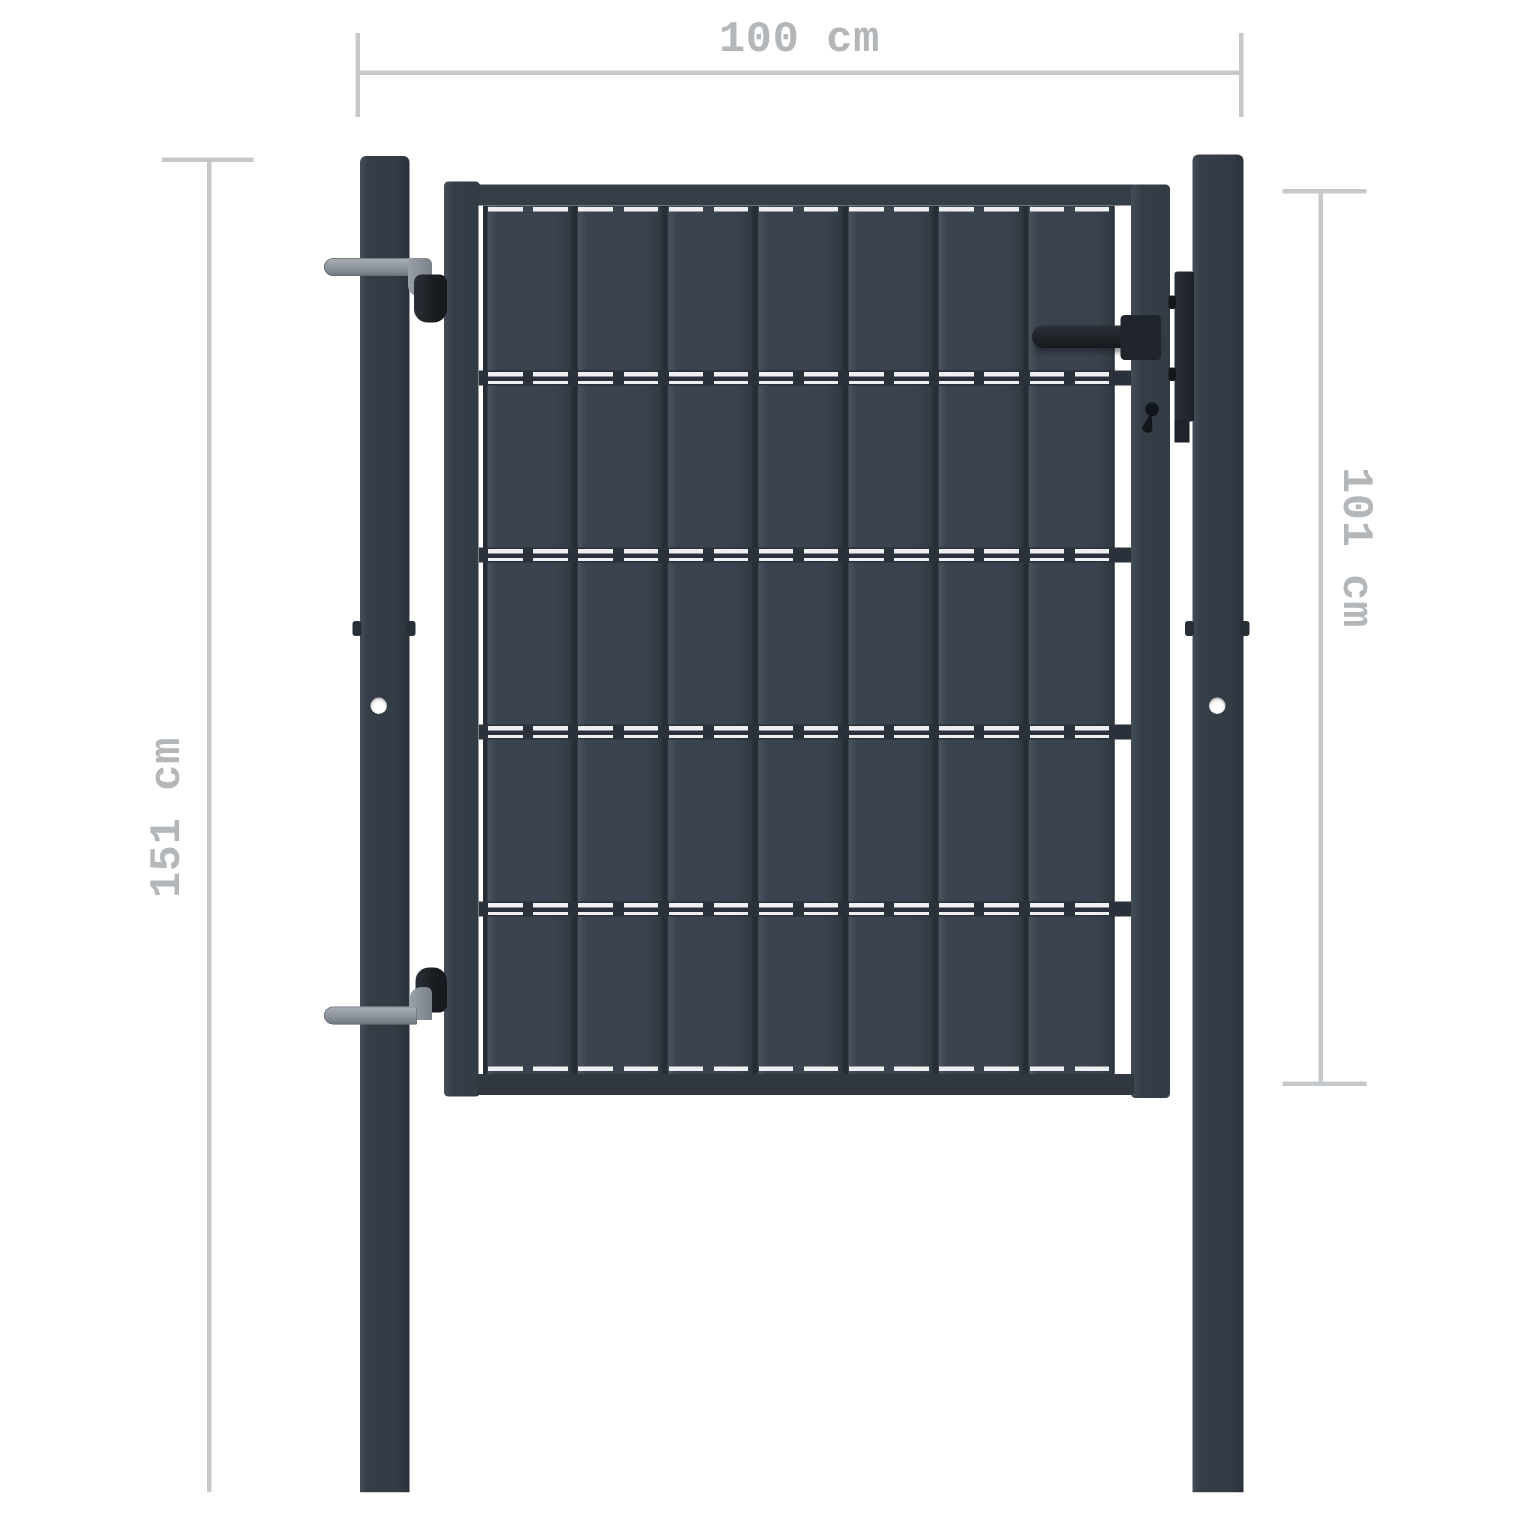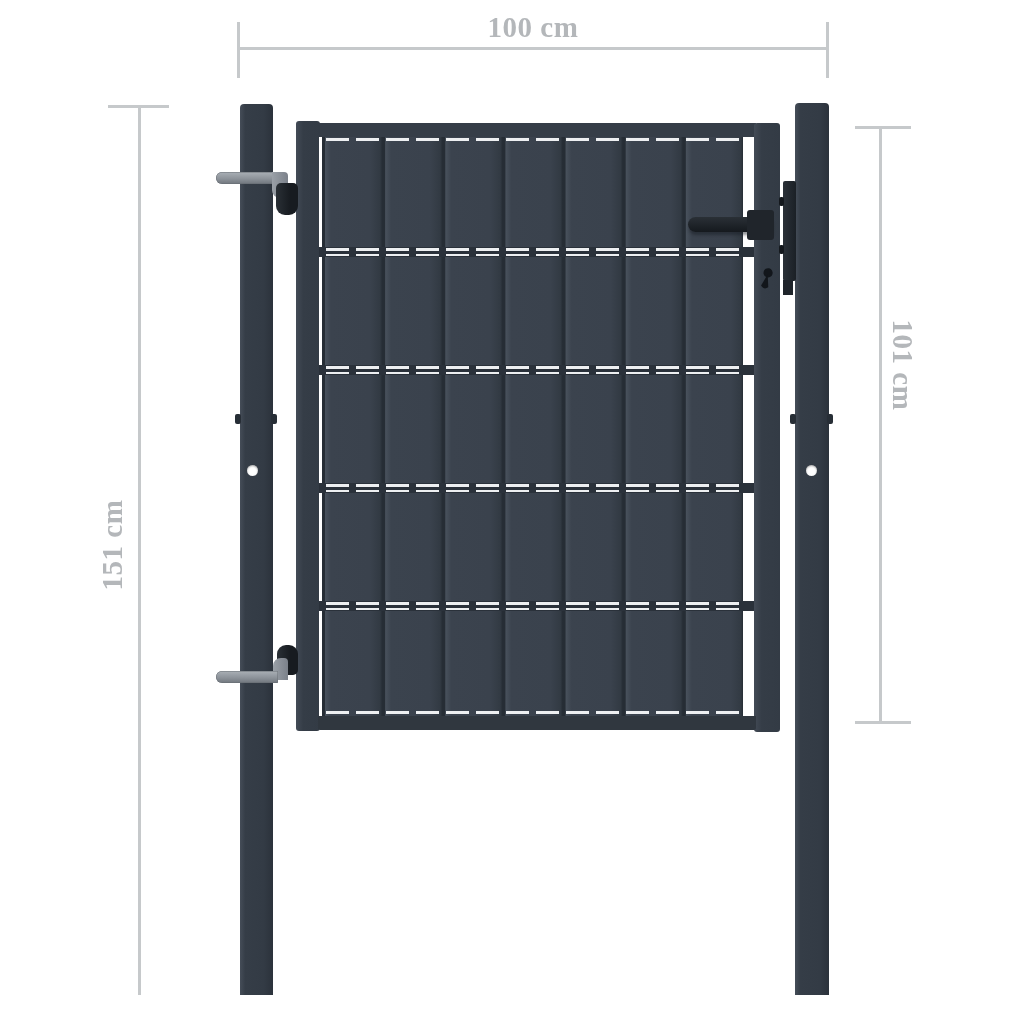--- a/index.html
+++ b/index.html
@@ -4,7 +4,7 @@
 <style>
   html,body{margin:0;padding:0;background:#fff;}
   #stage{position:relative;width:1024px;height:995px;background:var(--background,#fff);
-         font-family:Liberation Serif, serif;overflow:hidden;}
+         font-family:Liberation Mono, monospace;overflow:hidden;}
   .abs{position:absolute;}
 
   

